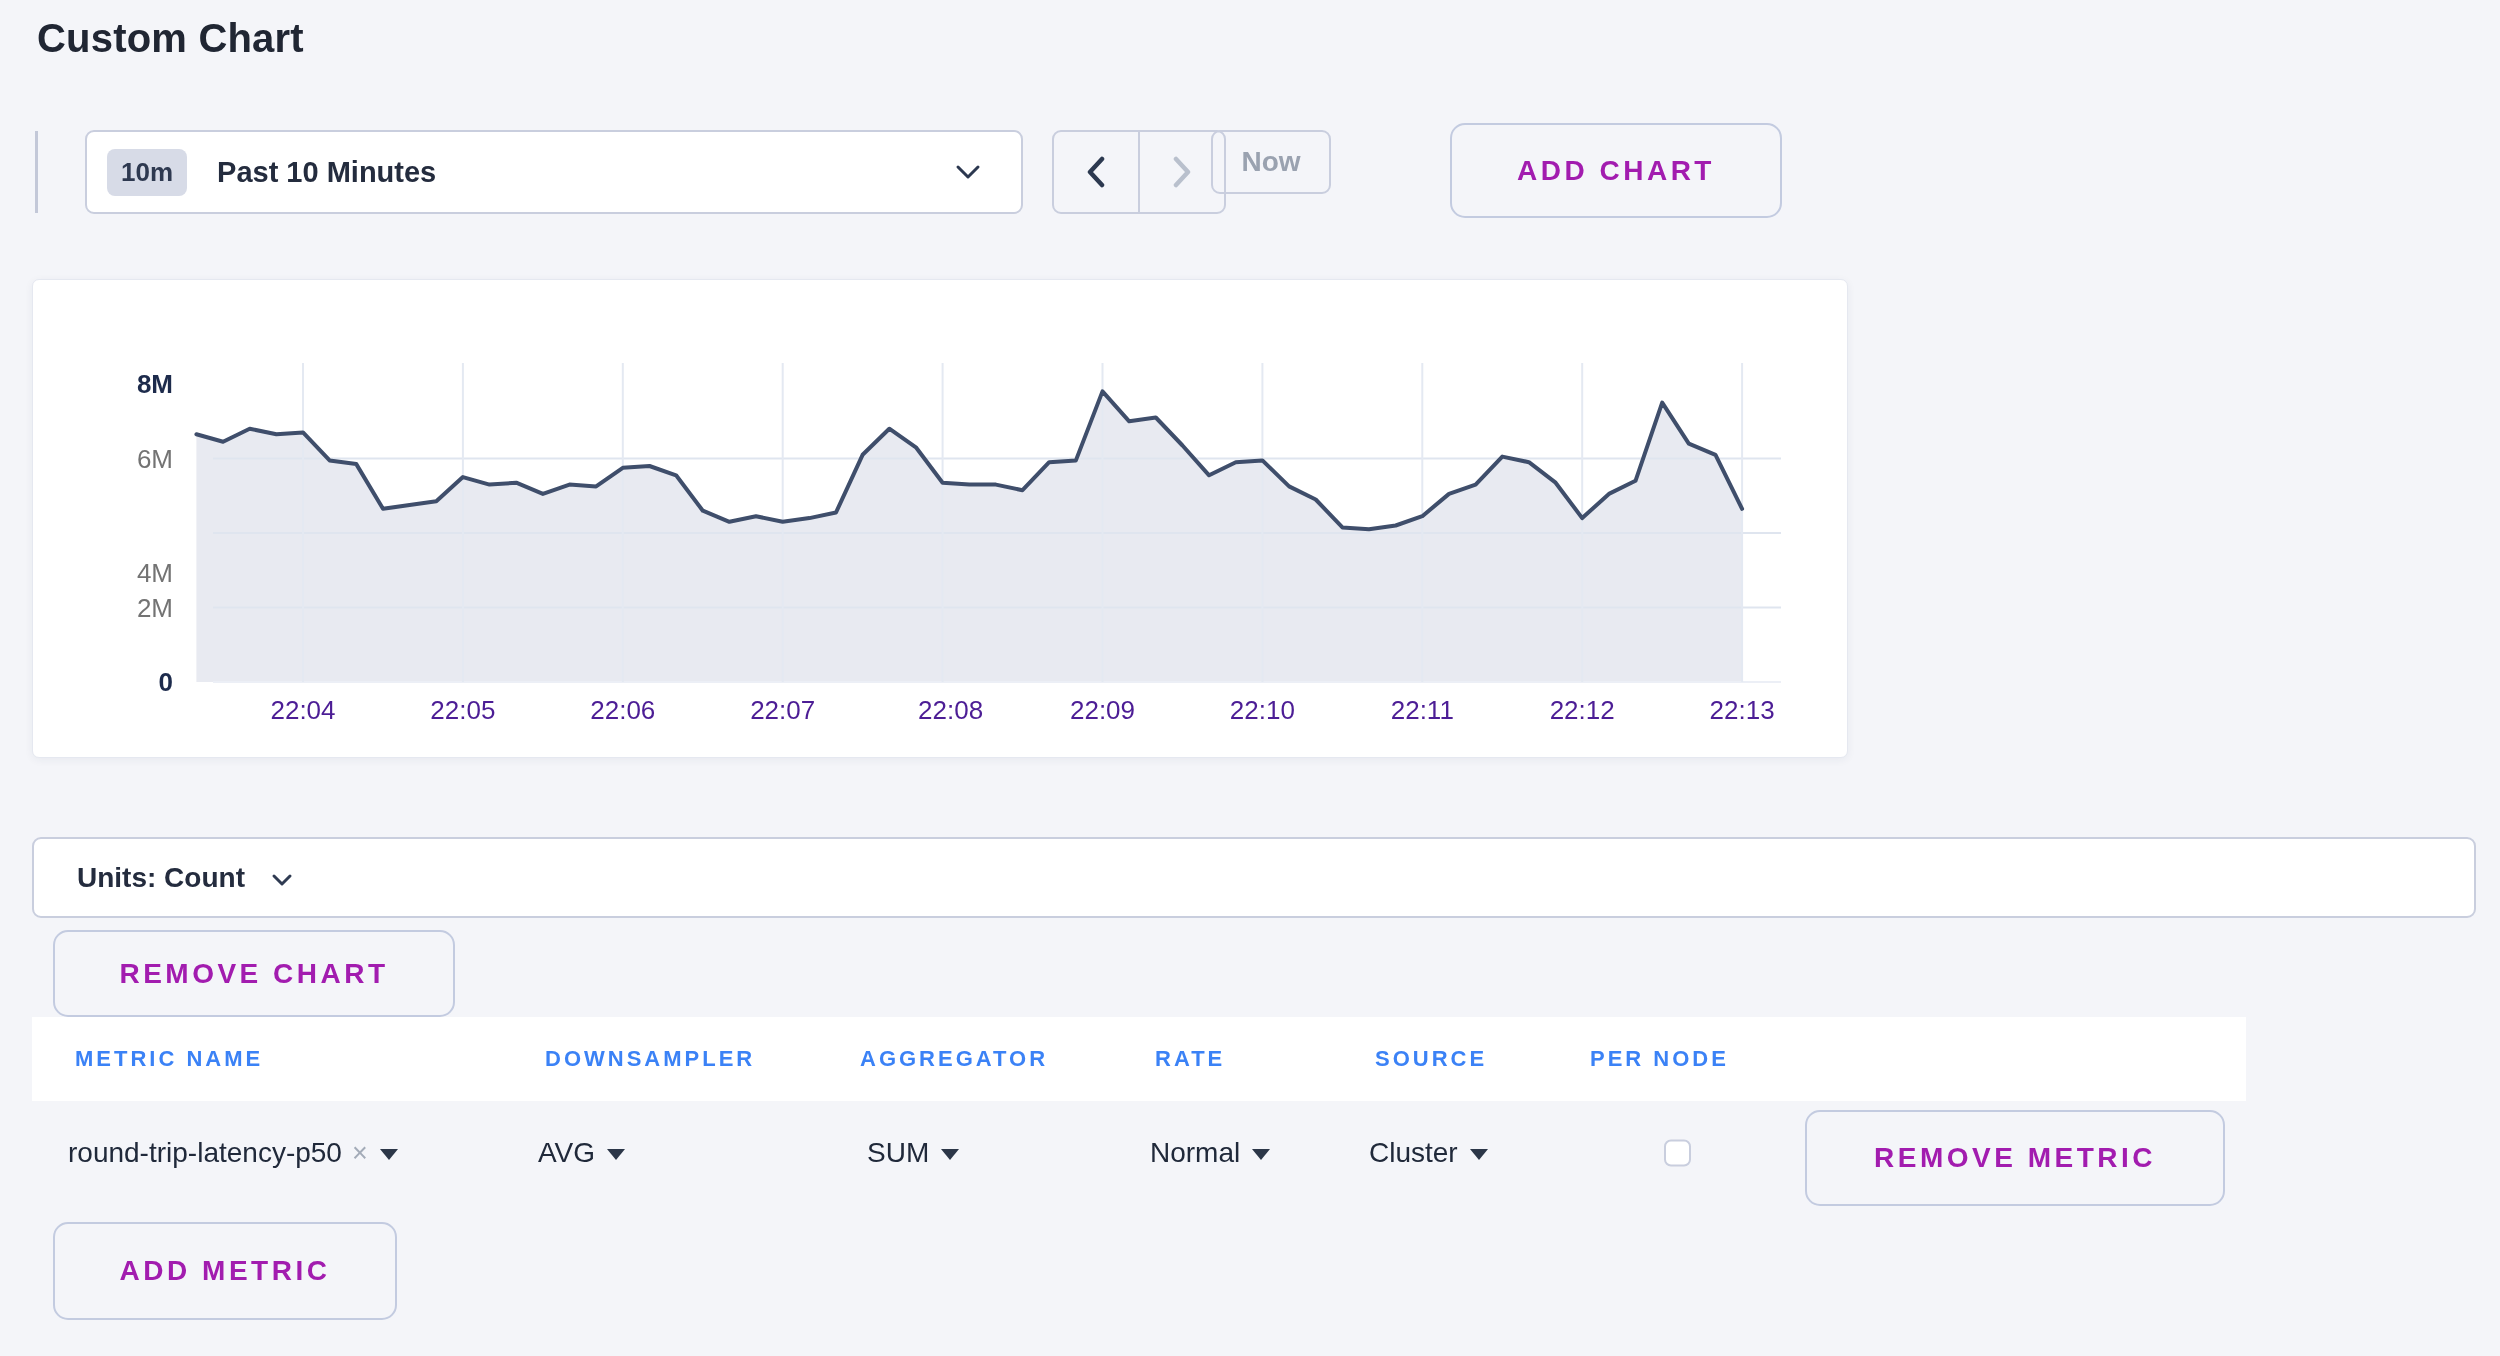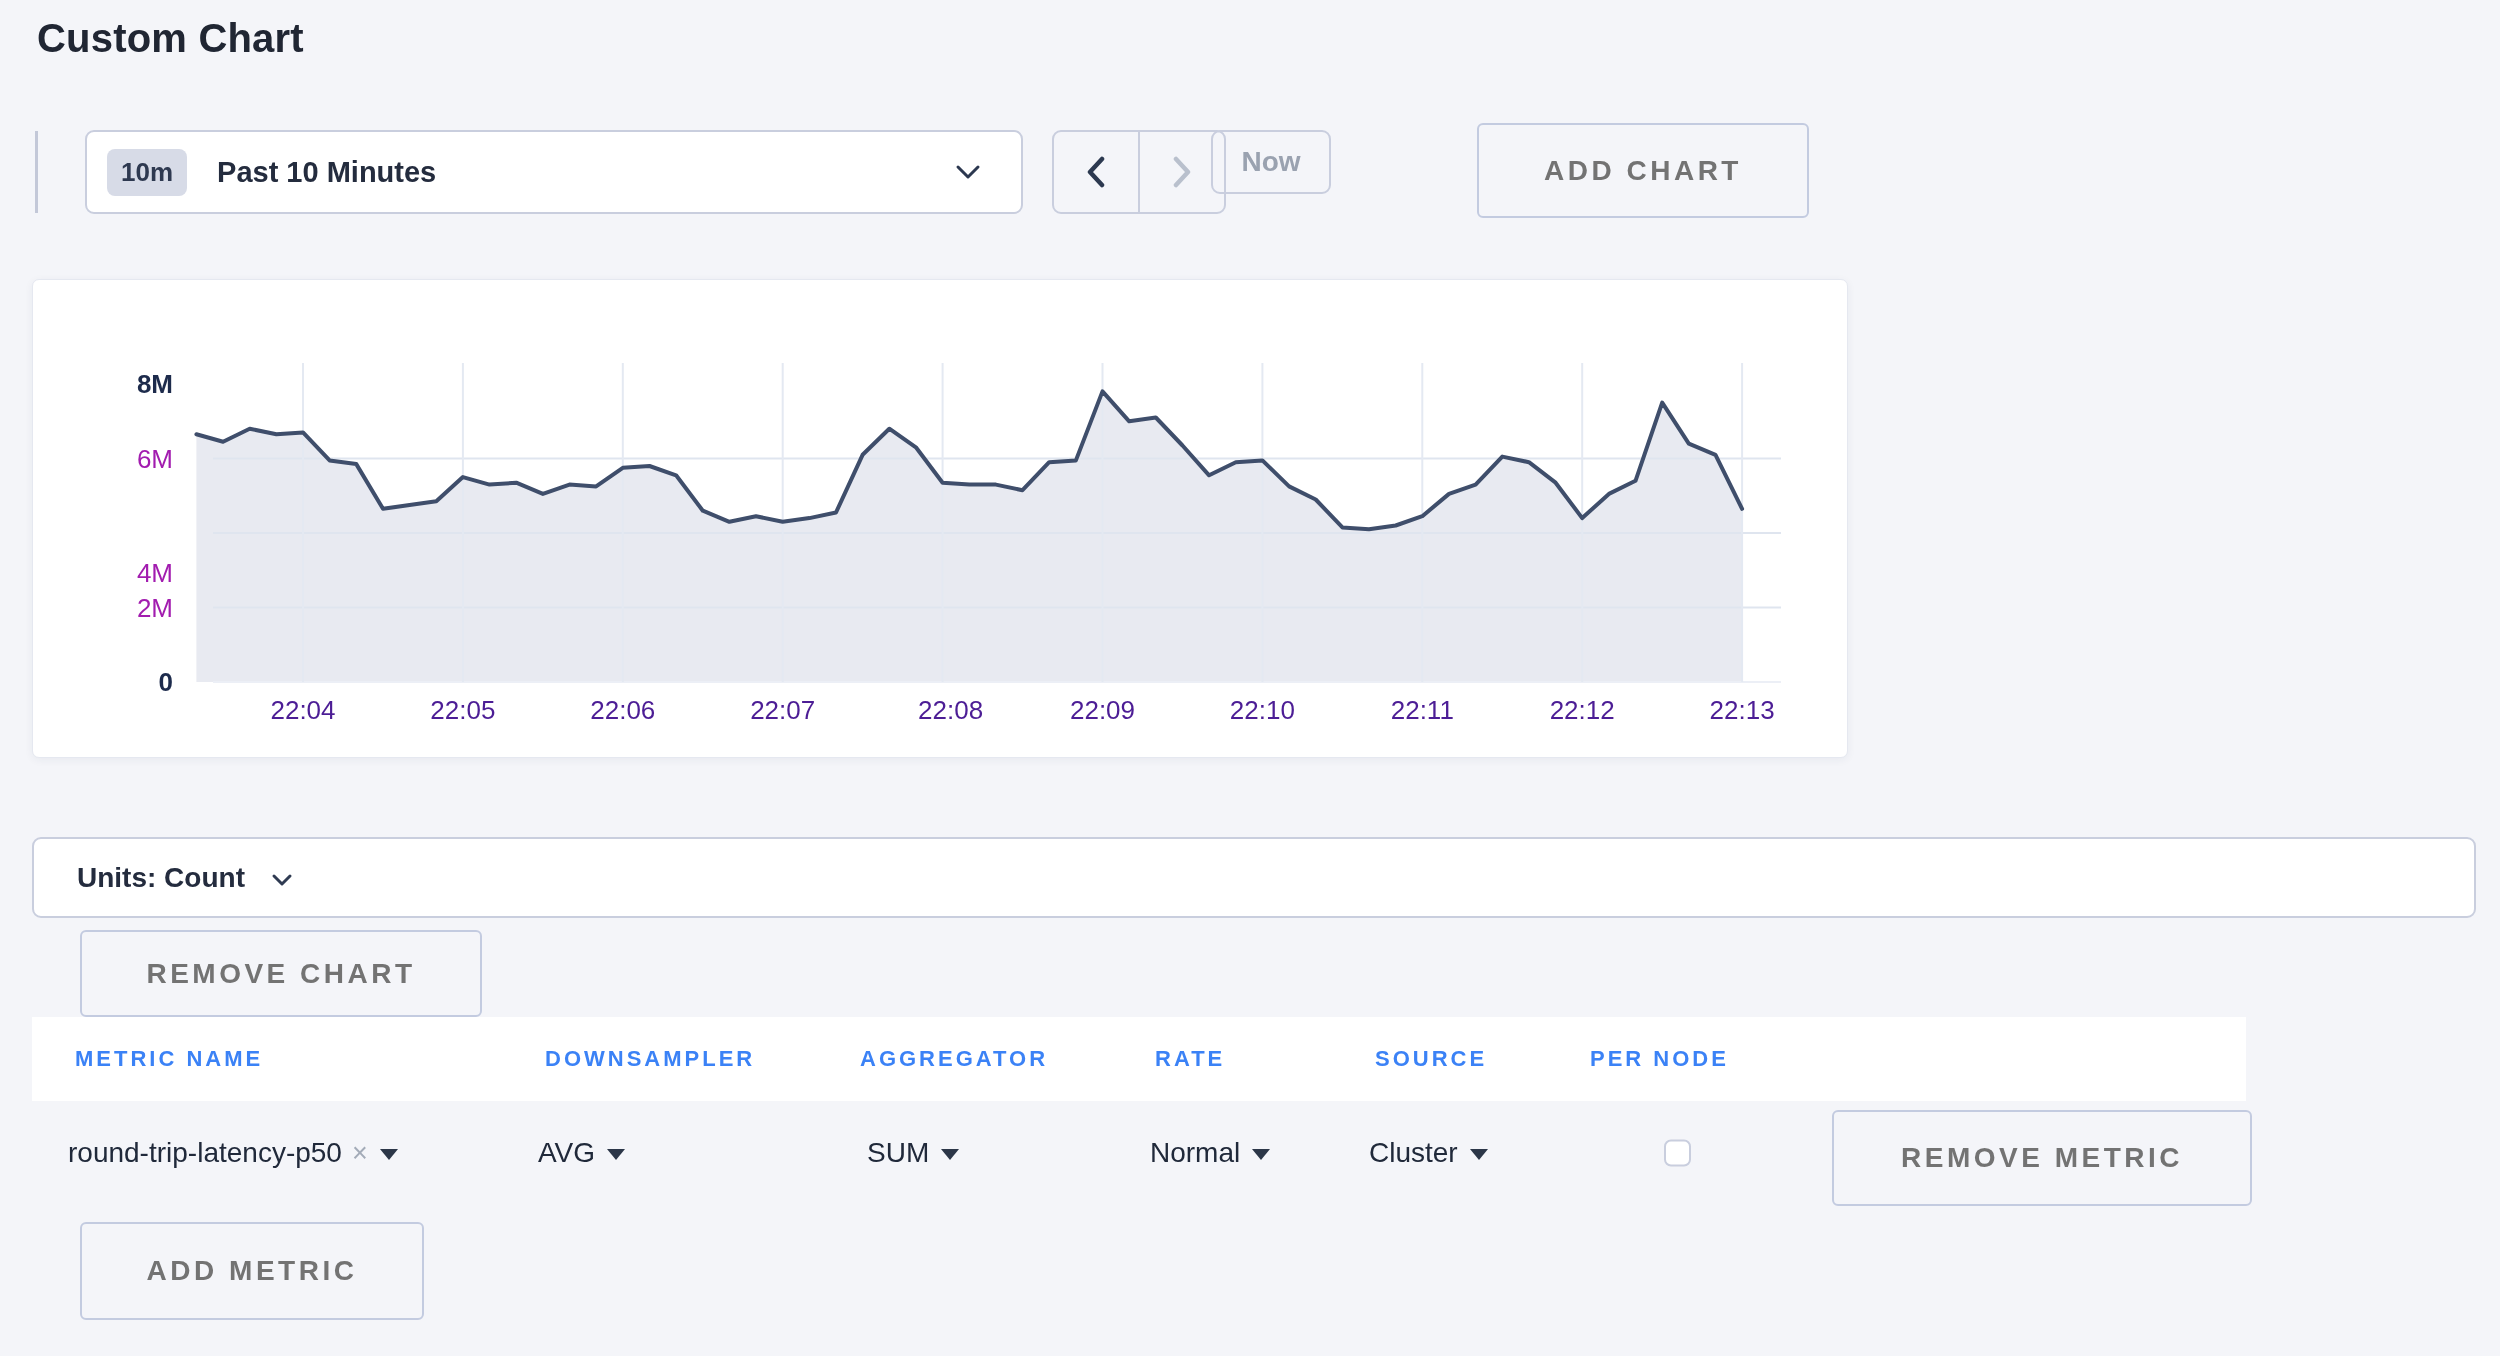--- a/index.html
+++ b/index.html
@@ -49,10 +49,10 @@
   }
   .btn-outline-blue{
     position:absolute;
-    border:2px solid #c3cbe0; border-radius:6px; background:transparent;
+    border:2px solid #c3cbe0; border-radius:15px; background:transparent;
     display:flex; align-items:center; justify-content:center;
-    font-size:28px; font-weight:700; letter-spacing:3.5px; color:#737373;
-    cursor:pointer; font-family:inherit;margin-left:27px;
+    font-size:28px; font-weight:700; letter-spacing:3.5px; color:#a21caf;
+    cursor:pointer; font-family:inherit;
   }
   .add-chart-btn{ left:1450px; top:123px; width:332px; height:95px; }
   

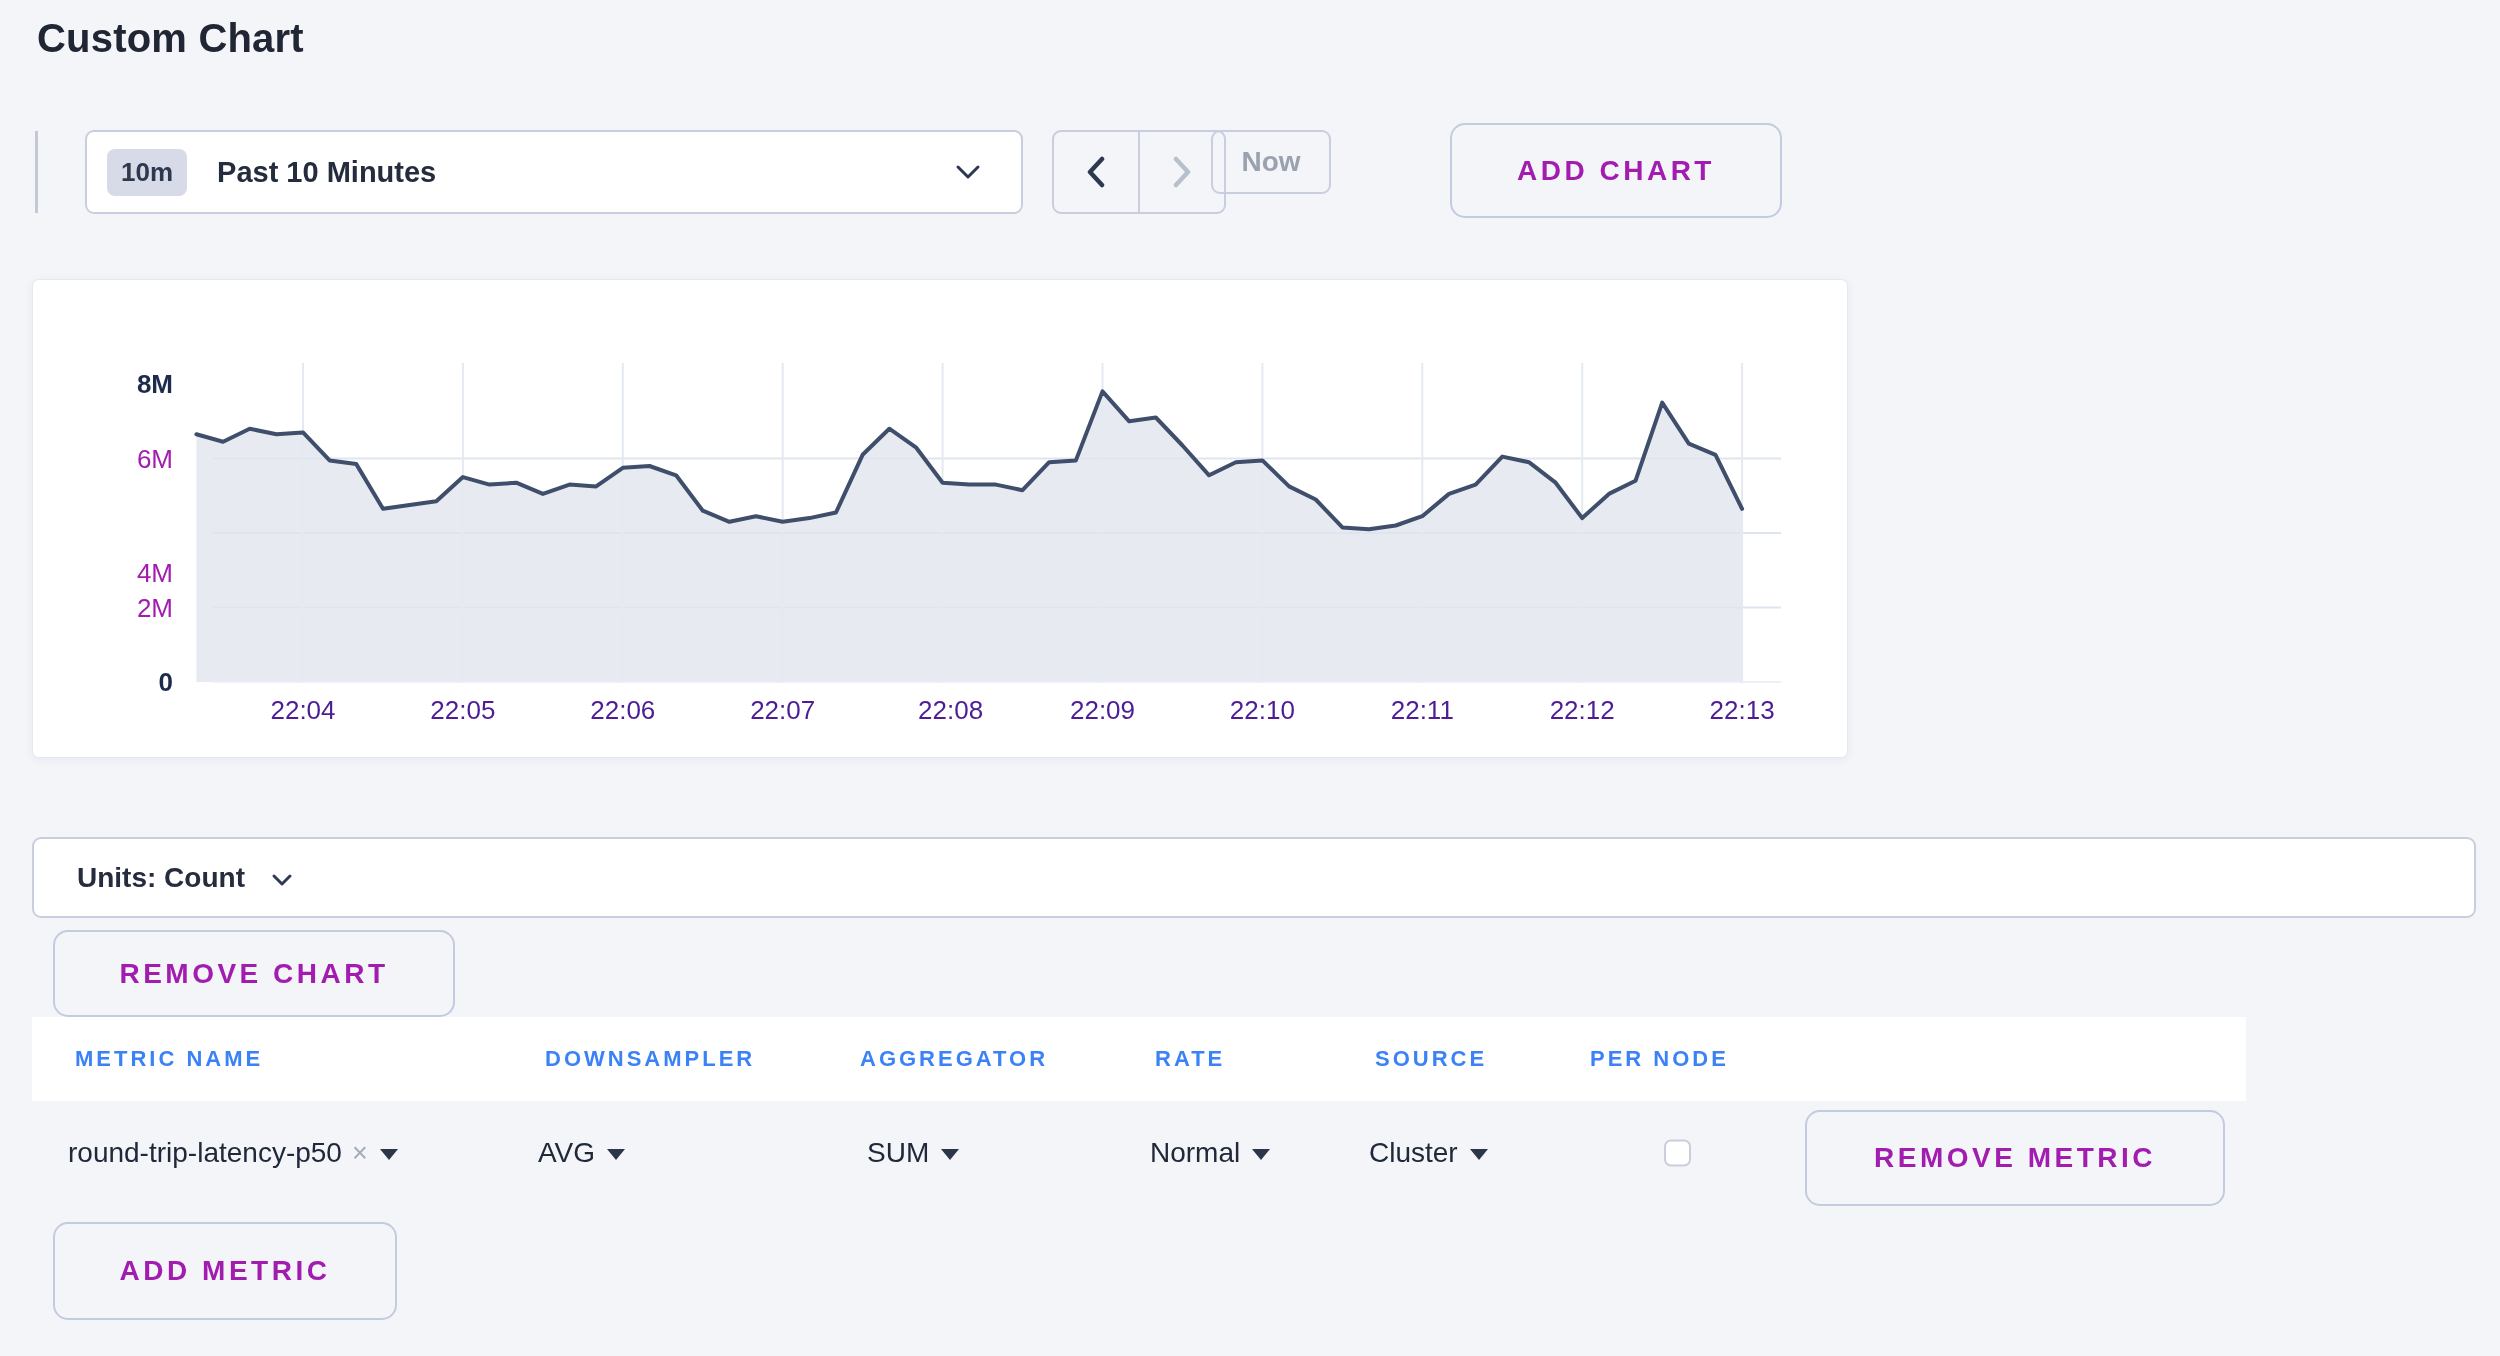--- a/index.html
+++ b/index.html
@@ -64,7 +64,7 @@
   .chart-card svg{ position:absolute; left:0; top:0; width:1816px; height:479px; }
   .y-axis-label{
     position:absolute; width:120px; text-align:right;
-    font-size:26px; color:#a21caf; transform:translateY(-50%);
+    font-size:26px; color:#737373; transform:translateY(-50%);
   }
   .y-axis-label.edge{ font-weight:700; color:#1d2b4c; }
   .x-axis-label{

